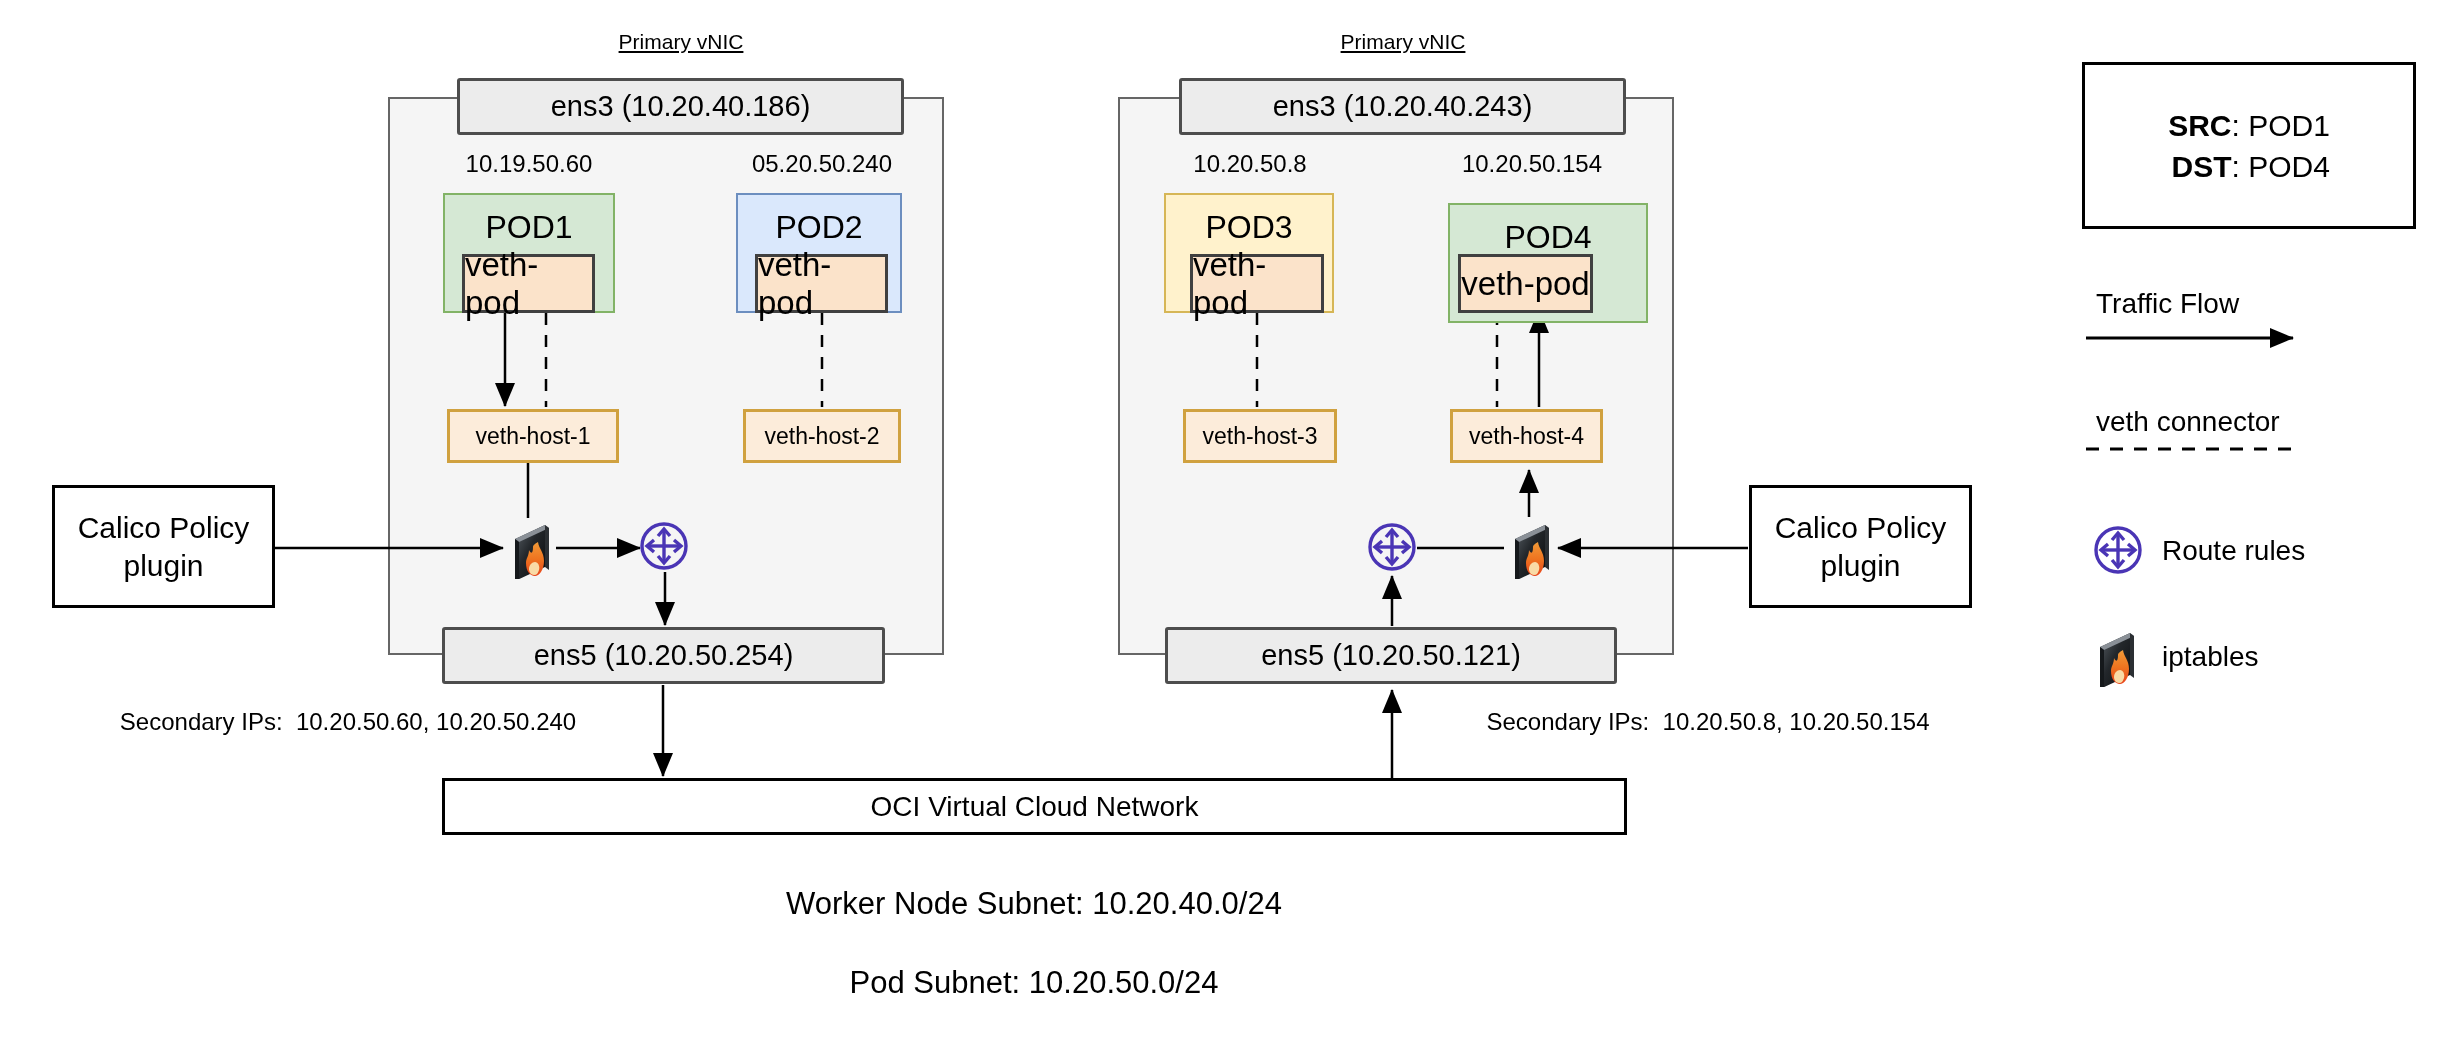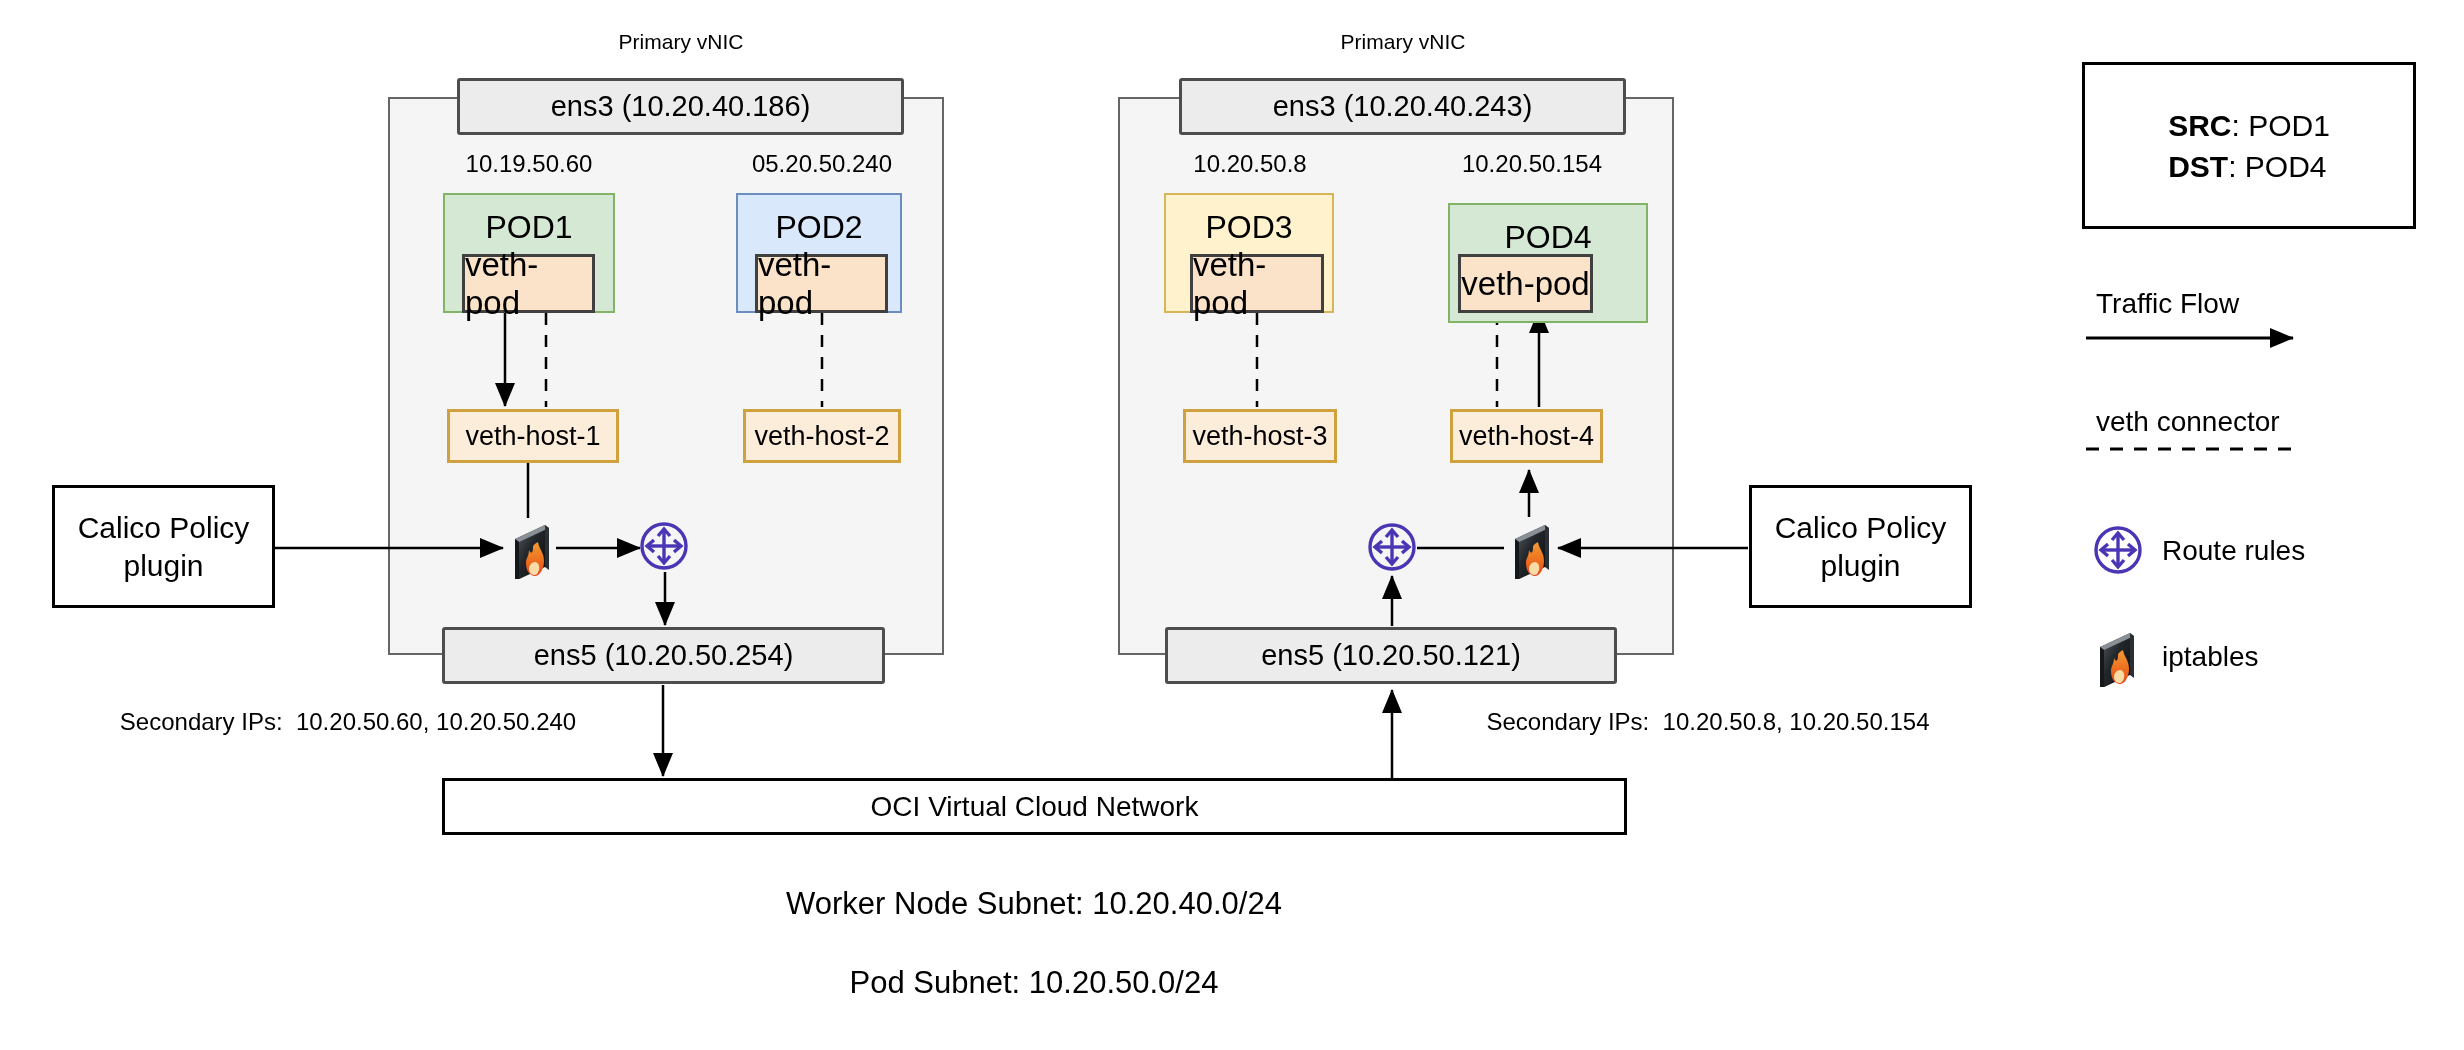--- a/index.html
+++ b/index.html
@@ -37,7 +37,7 @@
     display:flex;align-items:center;justify-content:center;text-align:center;
   }
   .lbl{z-index:3;text-align:center;}
-  .small{font-size:21px;}
+  .small{font-size:21px;text-decoration:underline;}
   .iplabel{font-size:24px;}
   .seclabel{font-size:24px;white-space:pre;}
   .subnetlabel{font-size:31px;}

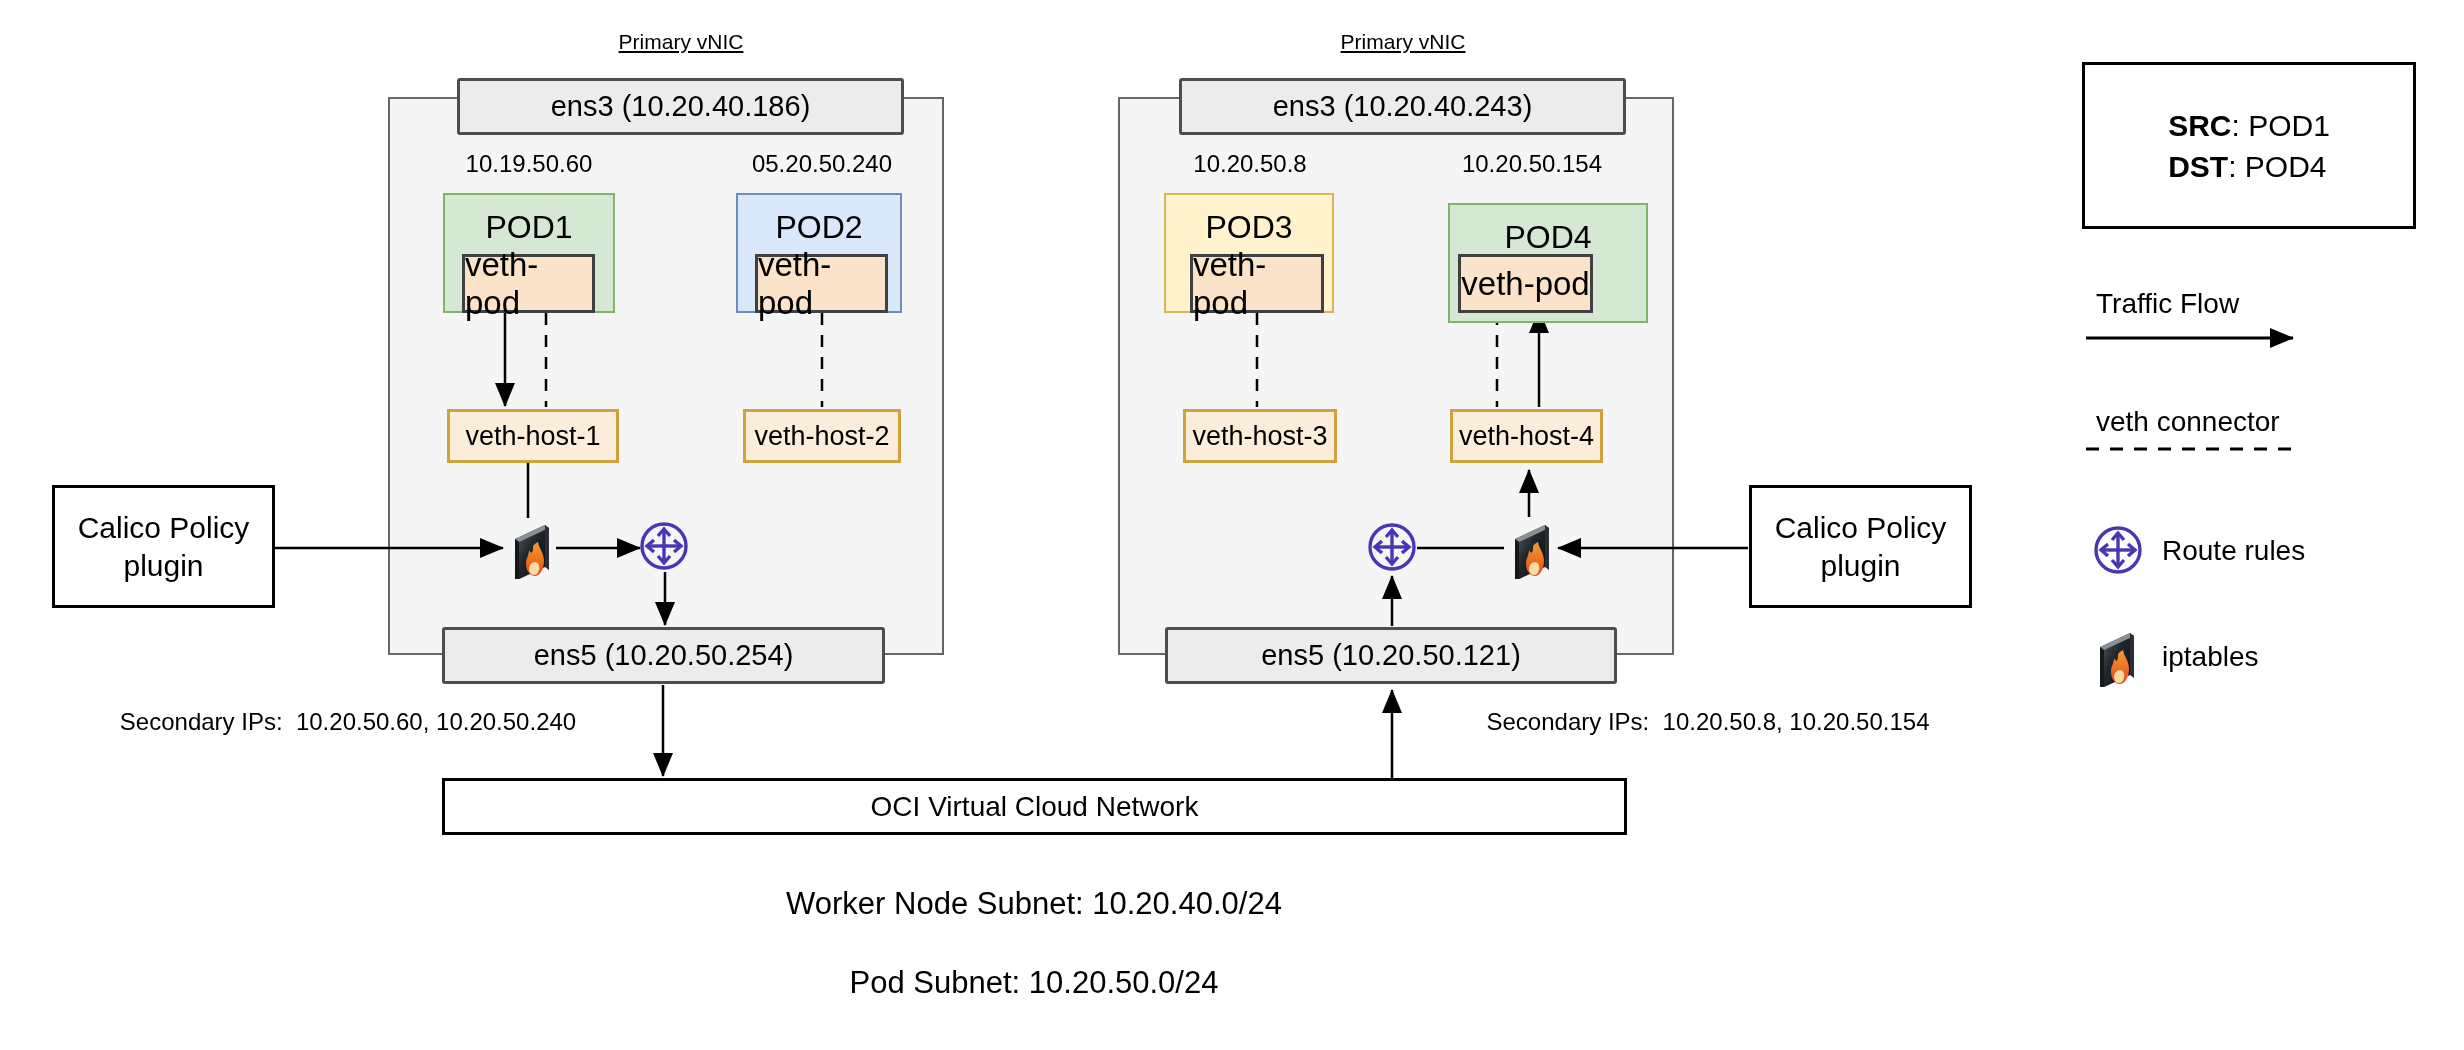--- a/index.html
+++ b/index.html
@@ -43,7 +43,7 @@
   .subnetlabel{font-size:31px;}
   .legendtext{font-size:28px;text-align:left;}
   .calico{font-size:30px;line-height:38px;padding:0 14px;}
-  .srcdst{font-size:30px;line-height:41px;text-align:left;}
+  .srcdst{font-size:30px;line-height:41px;text-align:right;}
   svg.overlay{position:absolute;left:0;top:0;z-index:2;}
   .icon{z-index:4;}
 </style>

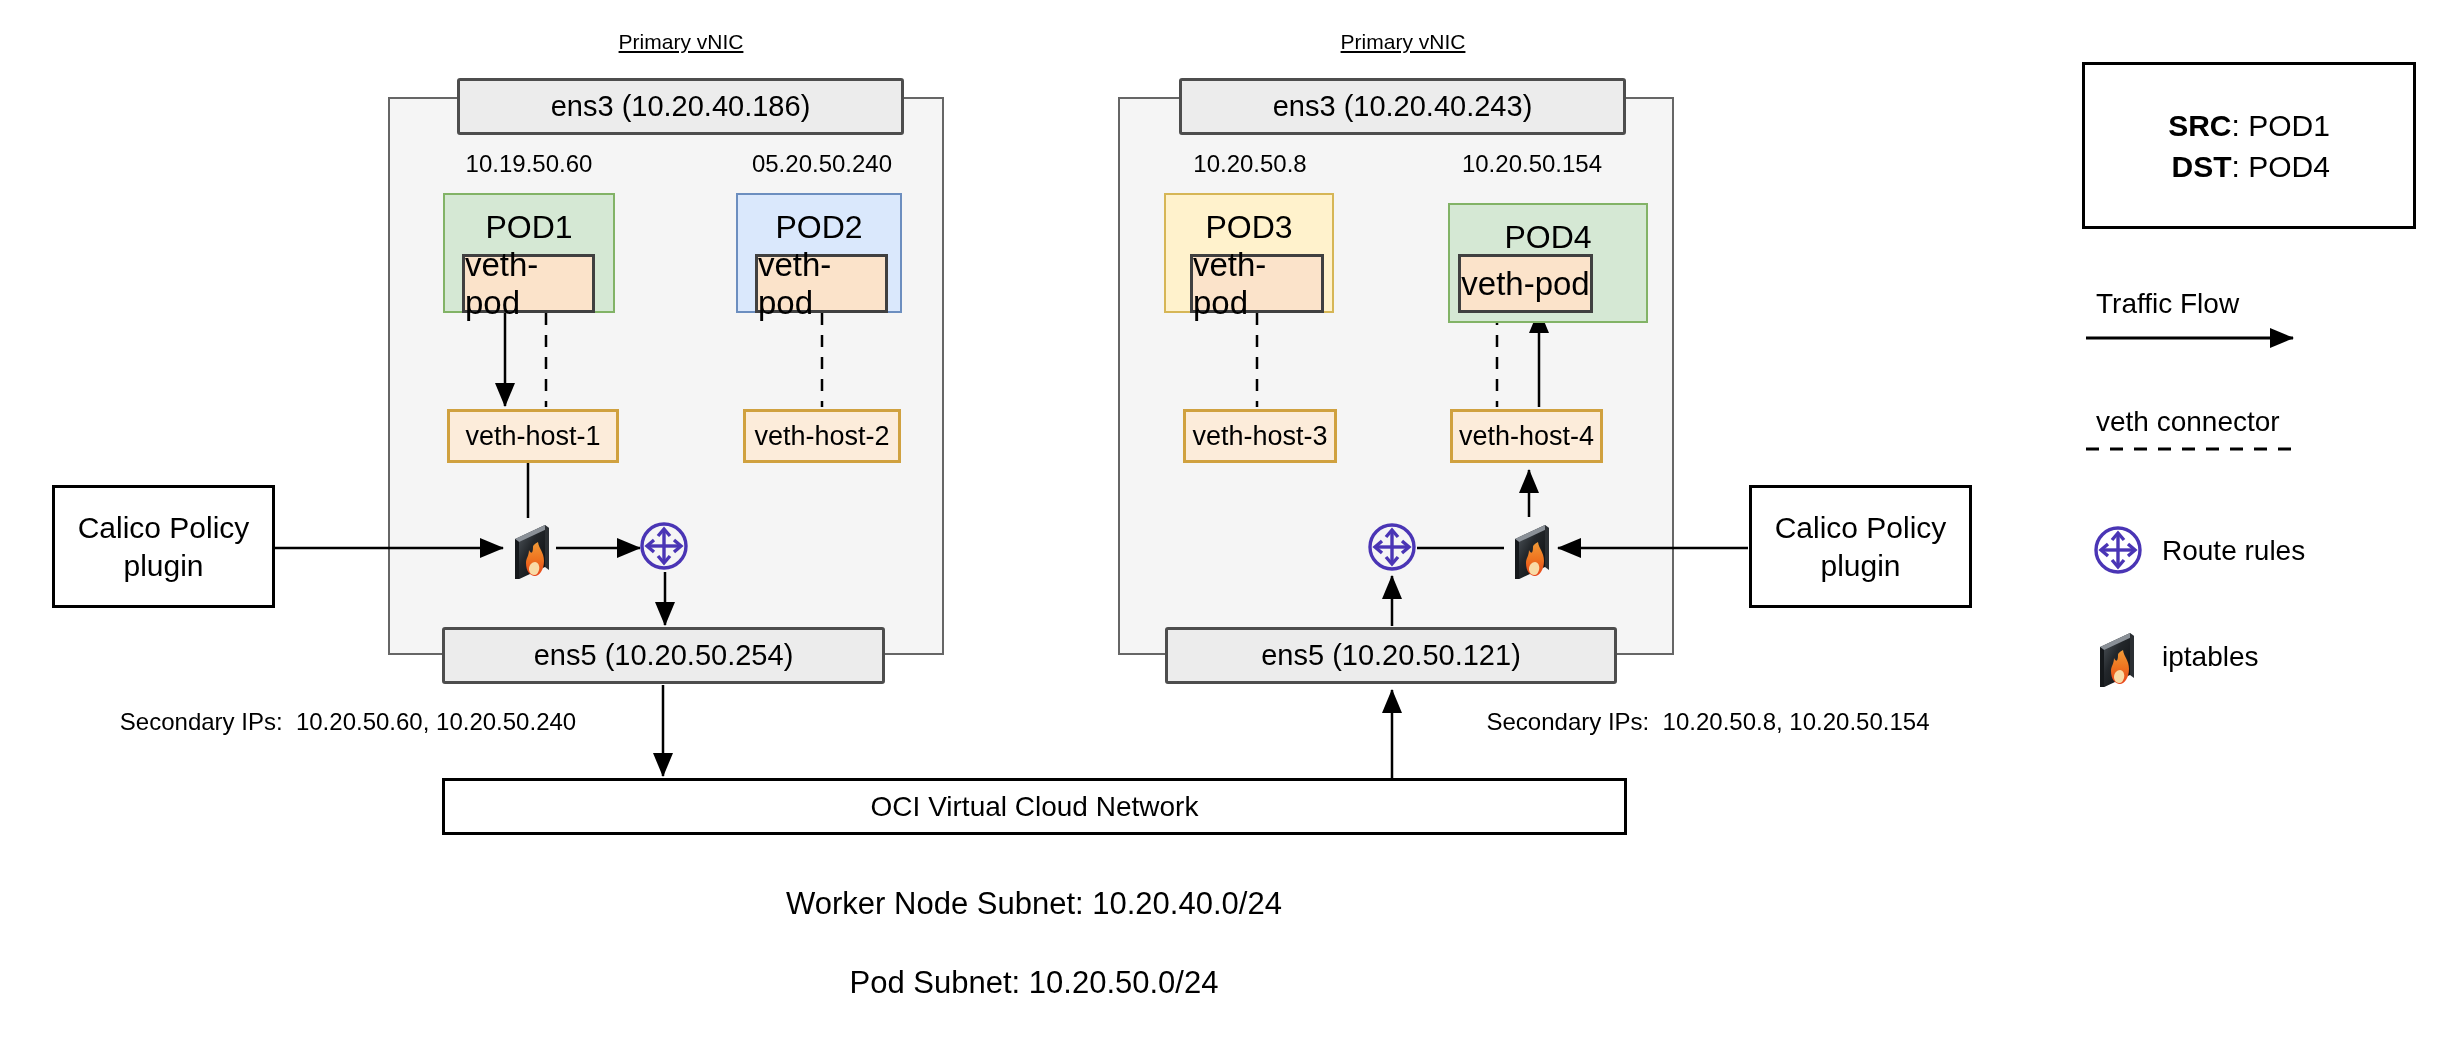--- a/index.html
+++ b/index.html
@@ -30,7 +30,7 @@
   }
   .vethhost{
     background:#fcecda;border:3px solid #d0a13f;z-index:3;
-    display:flex;align-items:center;justify-content:center;font-size:27px;
+    display:flex;align-items:center;justify-content:center;font-size:23px;
   }
   .plainbox{
     background:#fff;border:3px solid #000;z-index:3;

